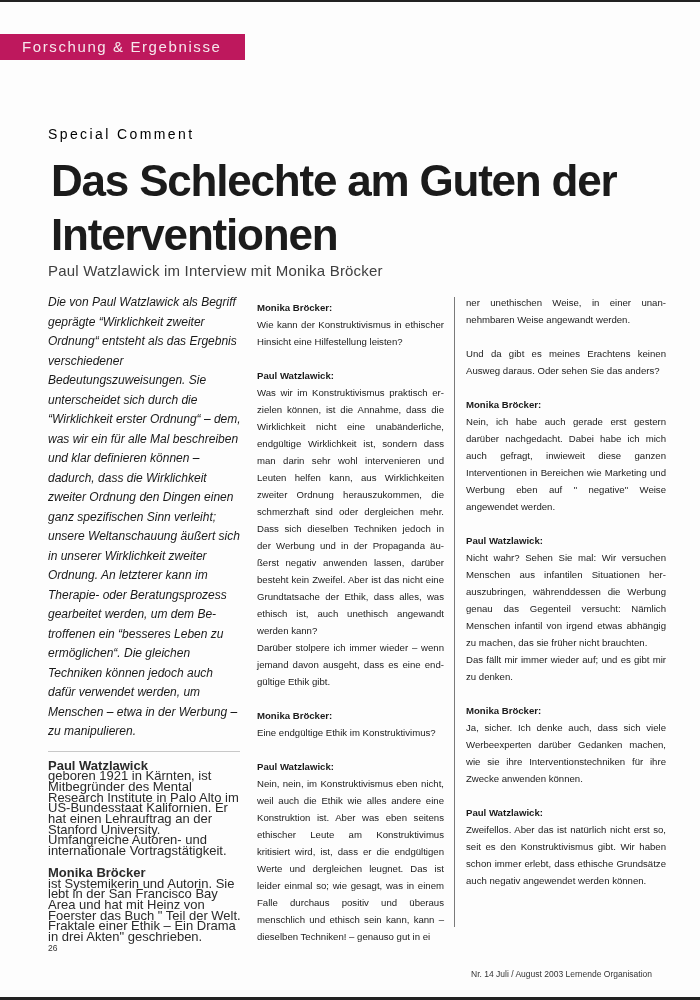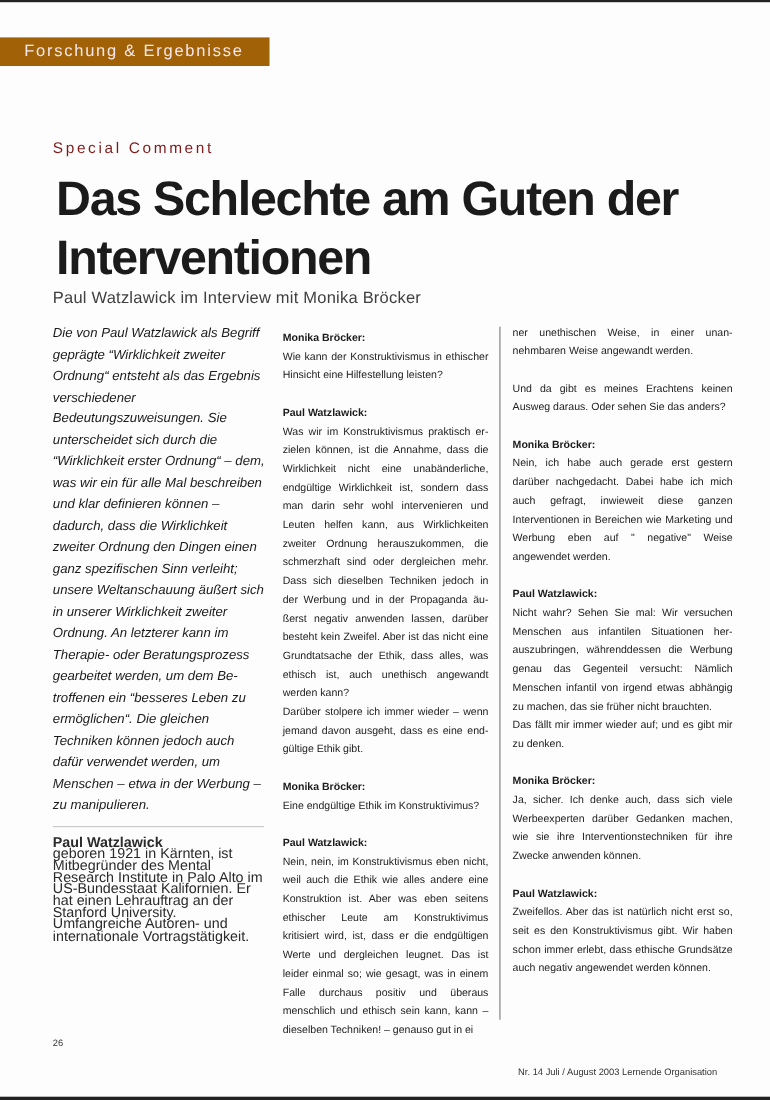--- a/index.html
+++ b/index.html
@@ -16,7 +16,7 @@
     .section-banner {
       position: absolute; left: 0; top: 34px;
       width: 245px; height: 26px;
-      background: #a16207;
+      background: #be185d;
       color: #f6e7ec;
       font-size: 15px; letter-spacing: 1.6px;
       line-height: 26px; padding-left: 22px; box-sizing: border-box;

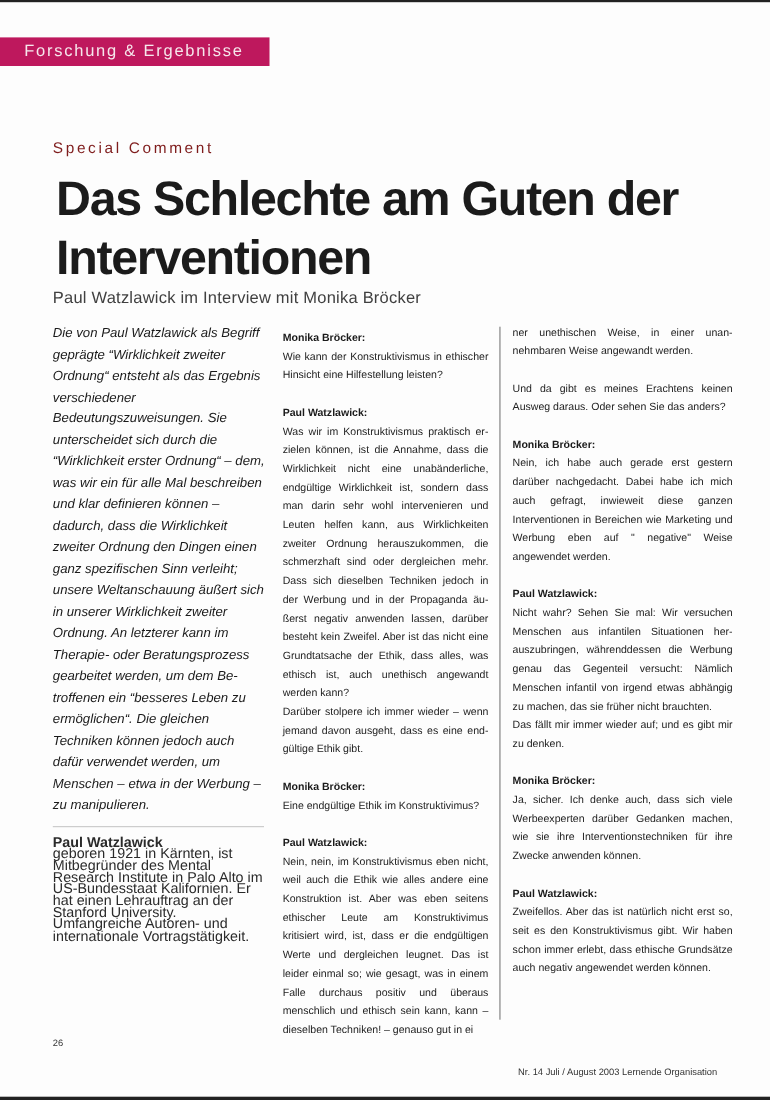--- a/index.html
+++ b/index.html
@@ -24,7 +24,7 @@
 
     .kicker {
       position: absolute; left: 48px; top: 126px;
-      font-size: 14px; letter-spacing: 2.4px; color: #7f1d1d;
+      font-size: 14px; letter-spacing: 2.4px; color: #000000;
     }
     .headline {
       position: absolute; left: 47px; top: 150px; width: 640px;

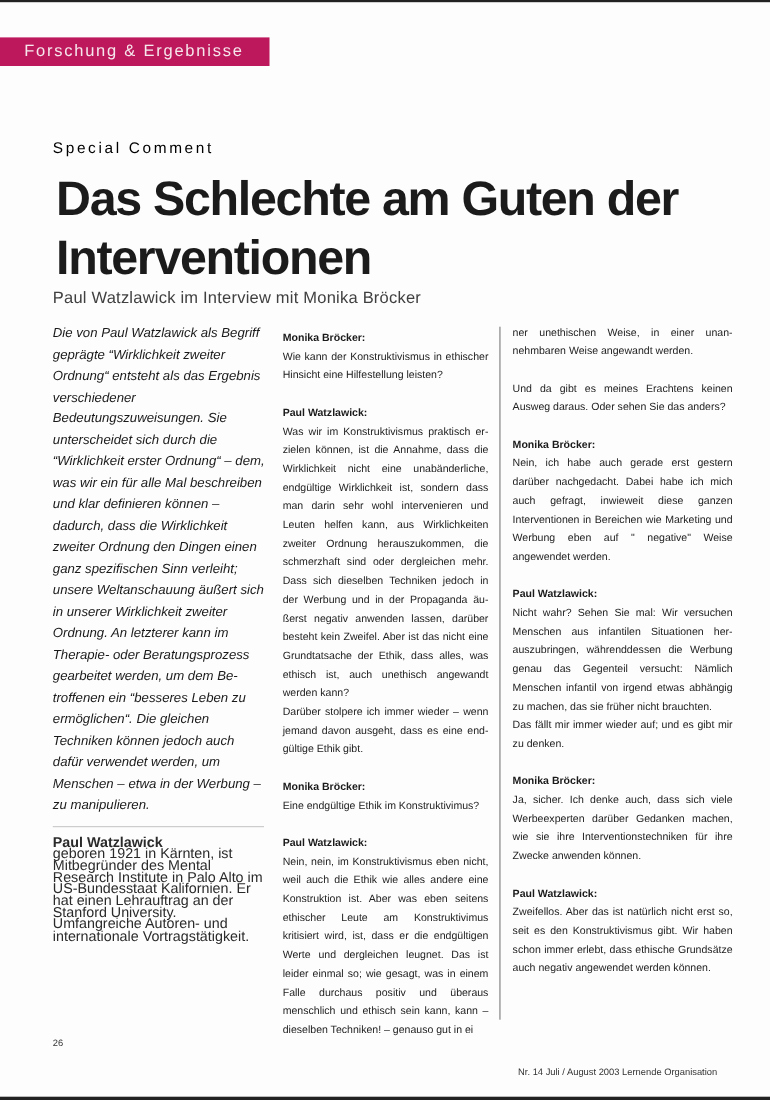--- a/index.html
+++ b/index.html
@@ -88,6 +88,10 @@
     <span class="bio-name">Paul Watzlawick</span>
     <span>geboren 1921 in Kärnten, ist Mitbegründer des Men­tal Research Institute in Palo Alto im US-Bundesstaat Kalifornien. Er hat einen Lehrauftrag an der Stanford University. Umfangreiche Autoren- und internationa­le Vortragstätigkeit.</span>
   </p>
+  <p class="bio">
+    <span class="bio-name">Monika Bröcker</span>
+    <span>ist Systemikerin und Autorin. Sie lebt in der San Fran­cisco Bay Area und hat mit Heinz von Foerster das Buch " Teil der Welt. Fraktale einer Ethik – Ein Drama in drei Akten"  geschrieben.</span>
+  </p>
 </div>
 
 <div class="col2">

